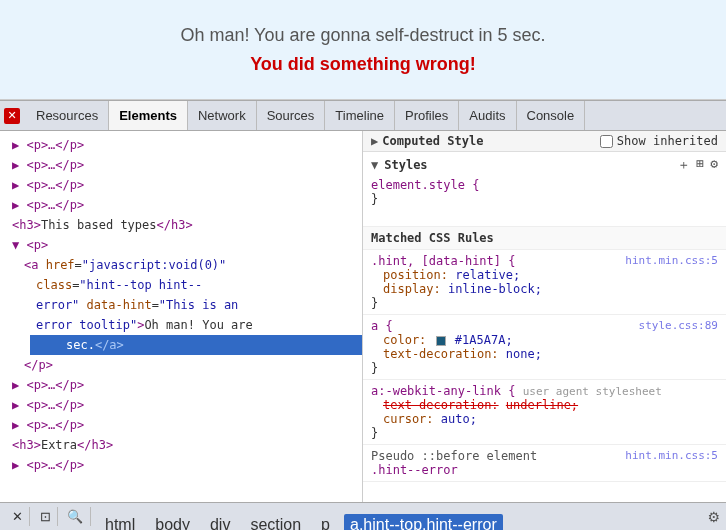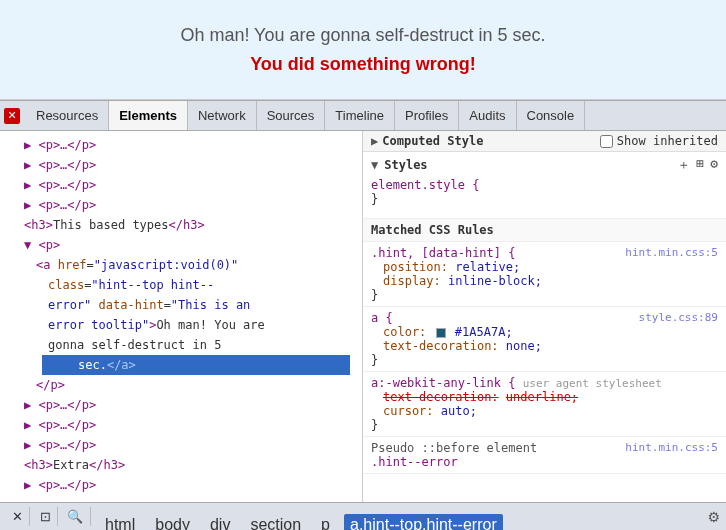--- a/index.html
+++ b/index.html
@@ -90,7 +90,7 @@
       overflow: auto;
       font-family: monospace;
       font-size: 12px;
-      padding: 4px 12px;
+      padding: 4px 0;
       color: #333;
     }
     .html-line {

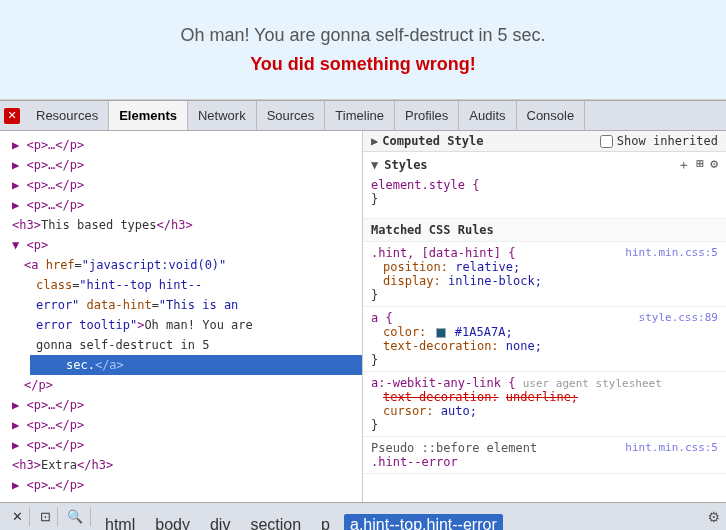--- a/index.html
+++ b/index.html
@@ -161,7 +161,7 @@
     }
     .styles-header-actions span { cursor: pointer; color: #555; font-size: 13px; }
 
-    .css-rule { margin-bottom: 8px; }
+    .css-rule { margin-bottom: 16px; }
     .css-selector { color: #881280; font-size: 12px; }
     .css-brace { color: #333; font-size: 12px; }
     .css-property { color: #994500; font-size: 12px; }

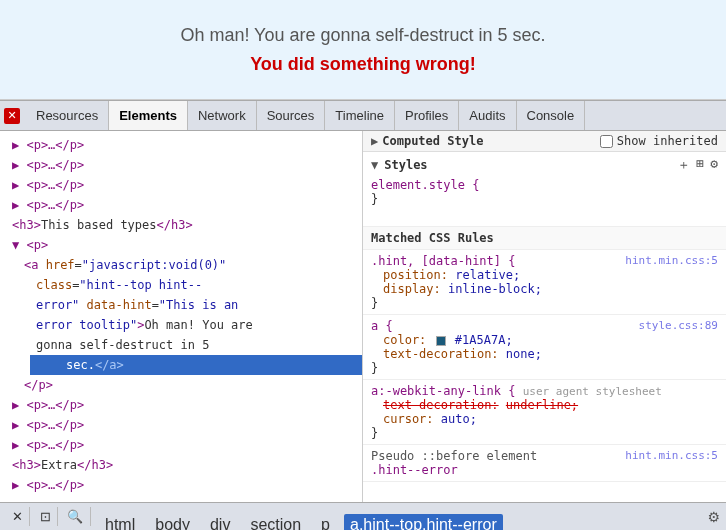--- a/index.html
+++ b/index.html
@@ -292,9 +292,6 @@
       </div>
       <div class="html-line indent3">
         <span class="attr-value">error tooltip"</span><span class="tag">&gt;</span><span class="text-content">Oh man! You are</span>
-      </div>
-      <div class="html-line indent3">
-        <span class="text-content">gonna self-destruct in 5</span>
       </div>
       <div class="html-line indent3 selected">
         <span>sec.</span><span class="tag">&lt;/a&gt;</span>

